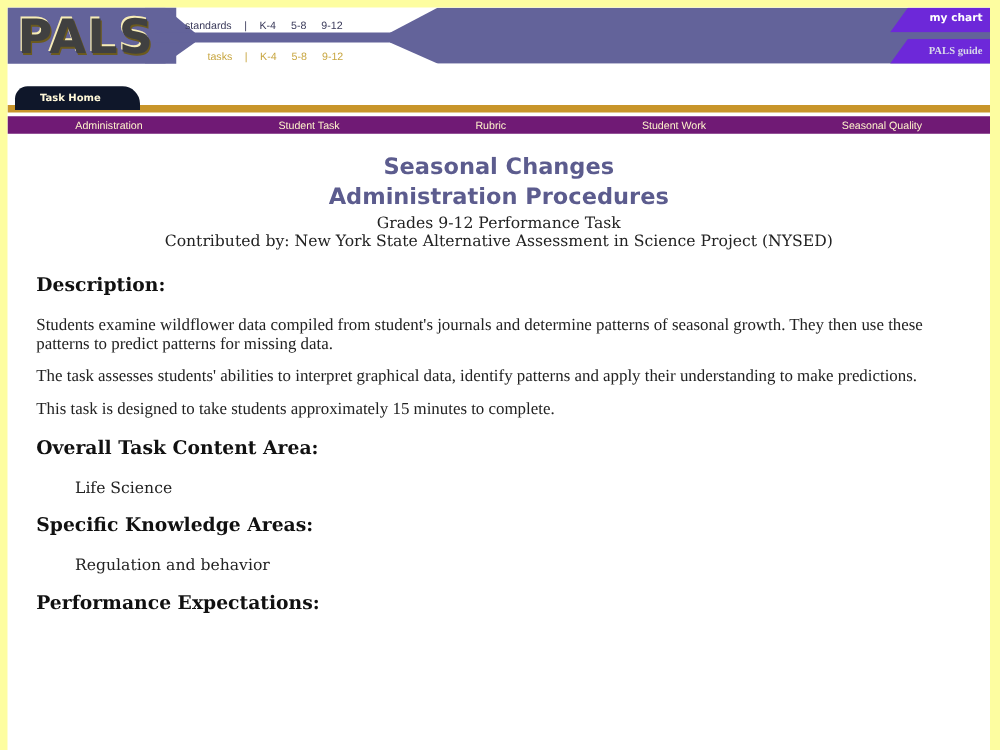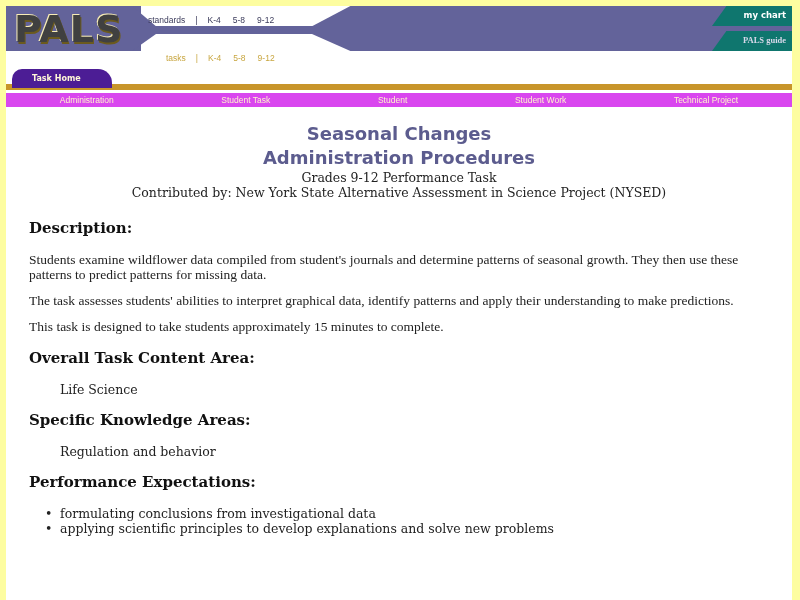--- a/index.html
+++ b/index.html
@@ -52,7 +52,7 @@
   .hdr-grade { margin-right: 12px; }
   #my-chart, #pals-guide {
     position: absolute; right: 0; width: 80px; height: 20px;
-    background: #0f766e;
+    background: #6d28d9;
     clip-path: polygon(18% 0, 100% 0, 100% 100%, 0 100%);
     font-family: "DejaVu Sans", sans-serif; font-weight: bold; font-size: 8.5px;
     text-align: right; padding-right: 6px; line-height: 18px;

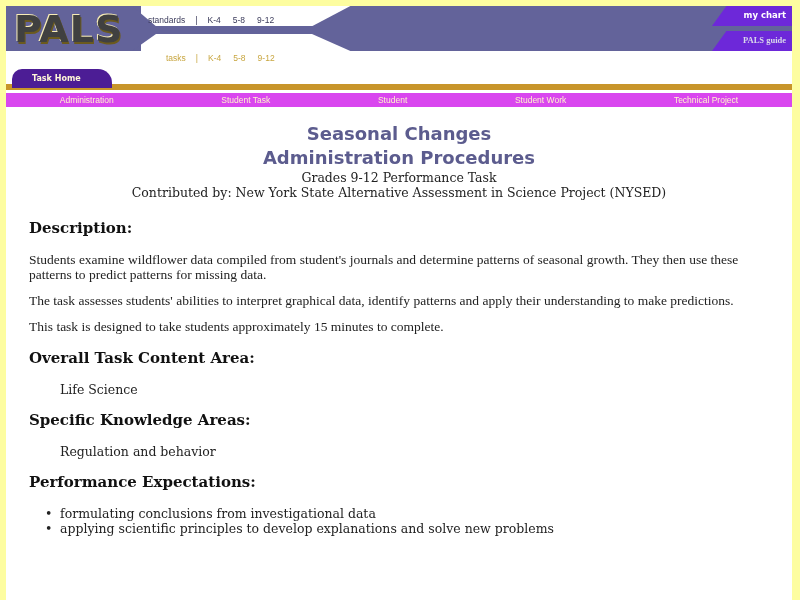--- a/index.html
+++ b/index.html
@@ -43,7 +43,7 @@
     display: flex; gap: 0;
   }
   #tasks-row {
-    position: absolute; left: 160px; top: 47px; height: 14px;
+    position: absolute; left: 160px; top: 34px; height: 14px;
     font-family: "Liberation Sans", sans-serif; font-size: 8.5px; color: #c8a640;
     display: flex;
   }

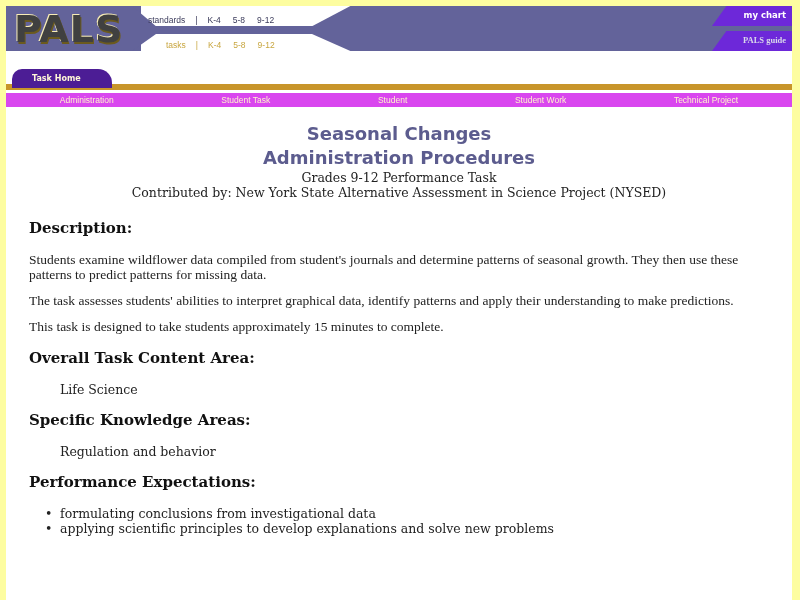--- a/index.html
+++ b/index.html
@@ -64,7 +64,7 @@
   #tab-strip { position: absolute; left: 0; top: 63px; width: 786px; height: 22px; }
   #task-home-tab {
     position: absolute; left: 6px; top: 0; width: 100px; height: 19px;
-    background: #4c1d95; border-radius: 10px 14px 0 0;
+    background: #0f172a; border-radius: 10px 14px 0 0;
     font-family: "DejaVu Sans", sans-serif; font-weight: bold; font-size: 8px;
     color: #fff8d8; padding-left: 20px; line-height: 19px;
   }

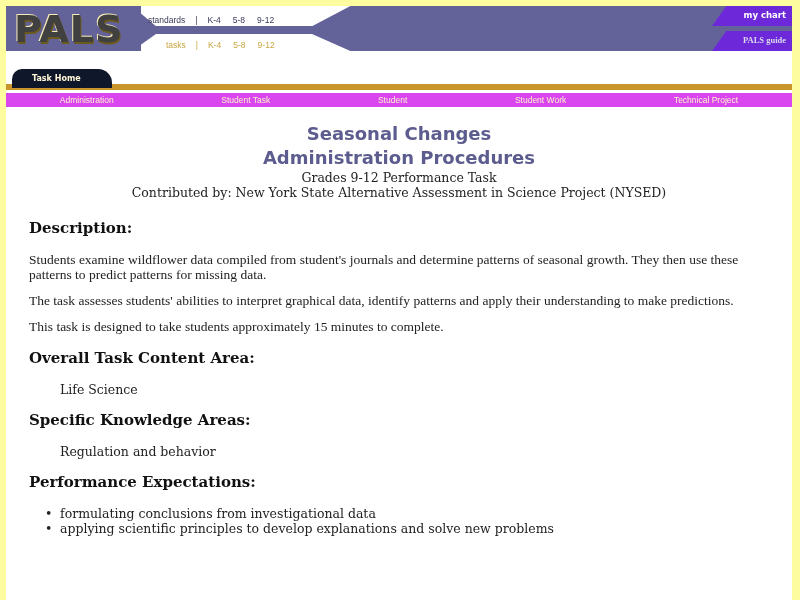--- a/index.html
+++ b/index.html
@@ -74,7 +74,7 @@
   }
   #nav-bar {
     position: absolute; left: 0; top: 87px; width: 786px; height: 14px;
-    background: #d946ef; display: flex; justify-content: space-around;
+    background: #701a75; display: flex; justify-content: space-around;
     align-items: center;
     font-family: "Liberation Sans", sans-serif; font-size: 8.5px; color: #fff4cc;
   }

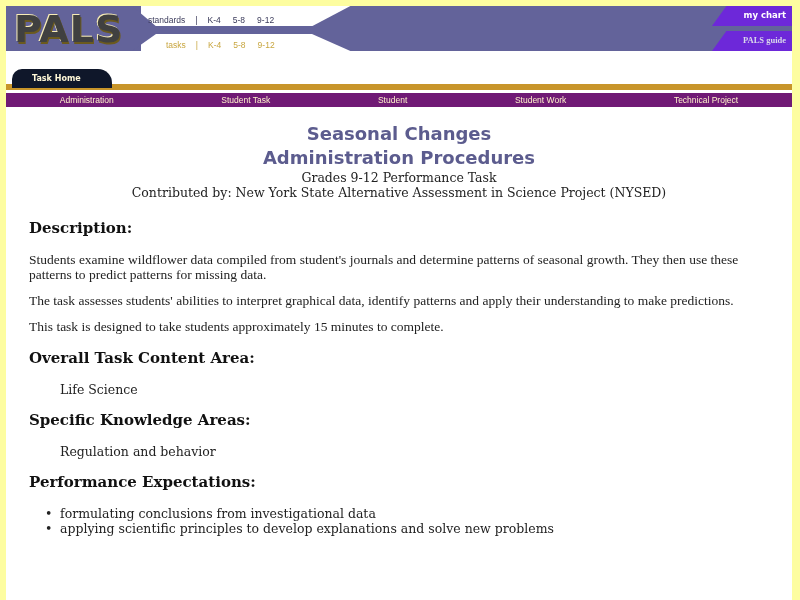--- a/index.html
+++ b/index.html
@@ -156,7 +156,7 @@
   <div id="nav-bar">
     <a class="nav-item">Administration</a>
     <a class="nav-item">Student Task</a>
-    <a class="nav-item">Student</a>
+    <a class="nav-item">Rubric</a>
     <a class="nav-item">Student Work</a>
     <a class="nav-item">Technical Project</a>
   </div>

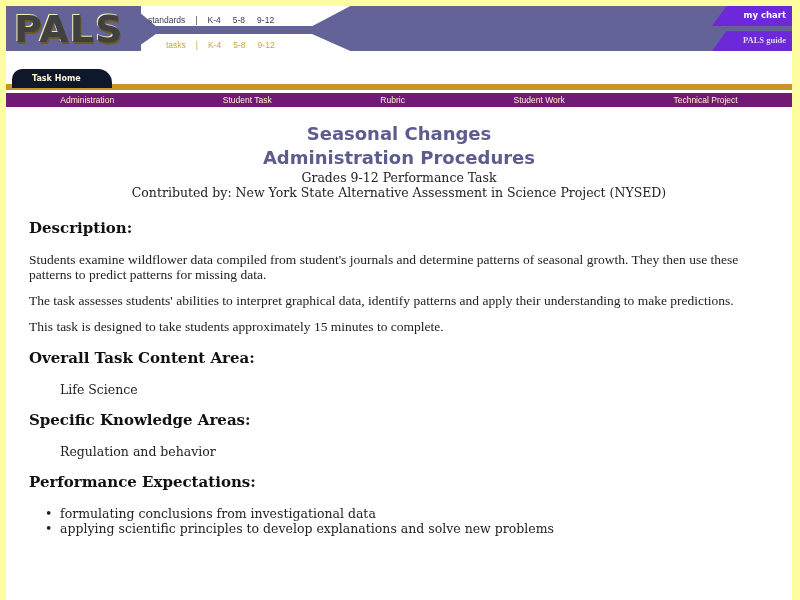--- a/index.html
+++ b/index.html
@@ -158,7 +158,7 @@
     <a class="nav-item">Student Task</a>
     <a class="nav-item">Rubric</a>
     <a class="nav-item">Student Work</a>
-    <a class="nav-item">Technical Project</a>
+    <a class="nav-item">Seasonal Quality</a>
   </div>
 
   <div id="title-block">

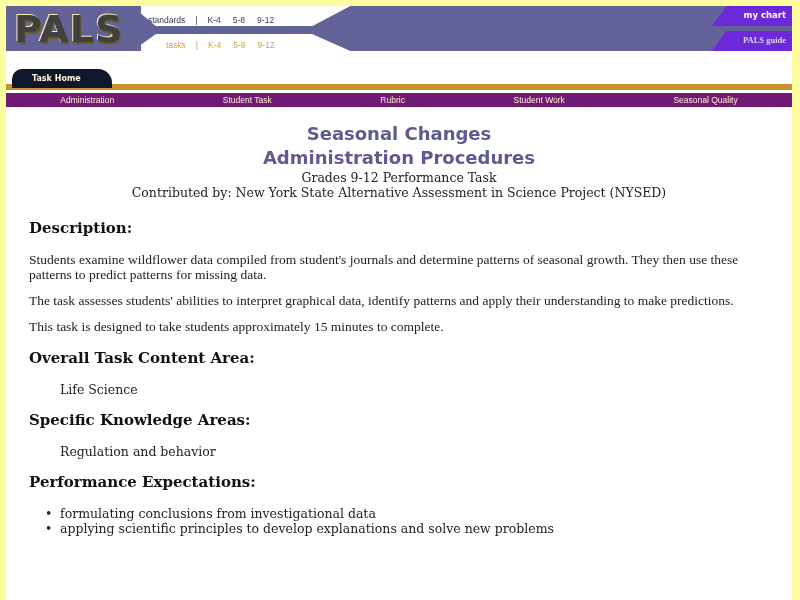--- a/index.html
+++ b/index.html
@@ -181,10 +181,6 @@
     <div class="indent">Regulation and behavior</div>
 
     <h2>Performance Expectations:</h2>
-    <ul class="expect">
-      <li>formulating conclusions from investigational data</li>
-      <li>applying scientific principles to develop explanations and solve new problems</li>
-    </ul>
 
   </div>
 </div>

